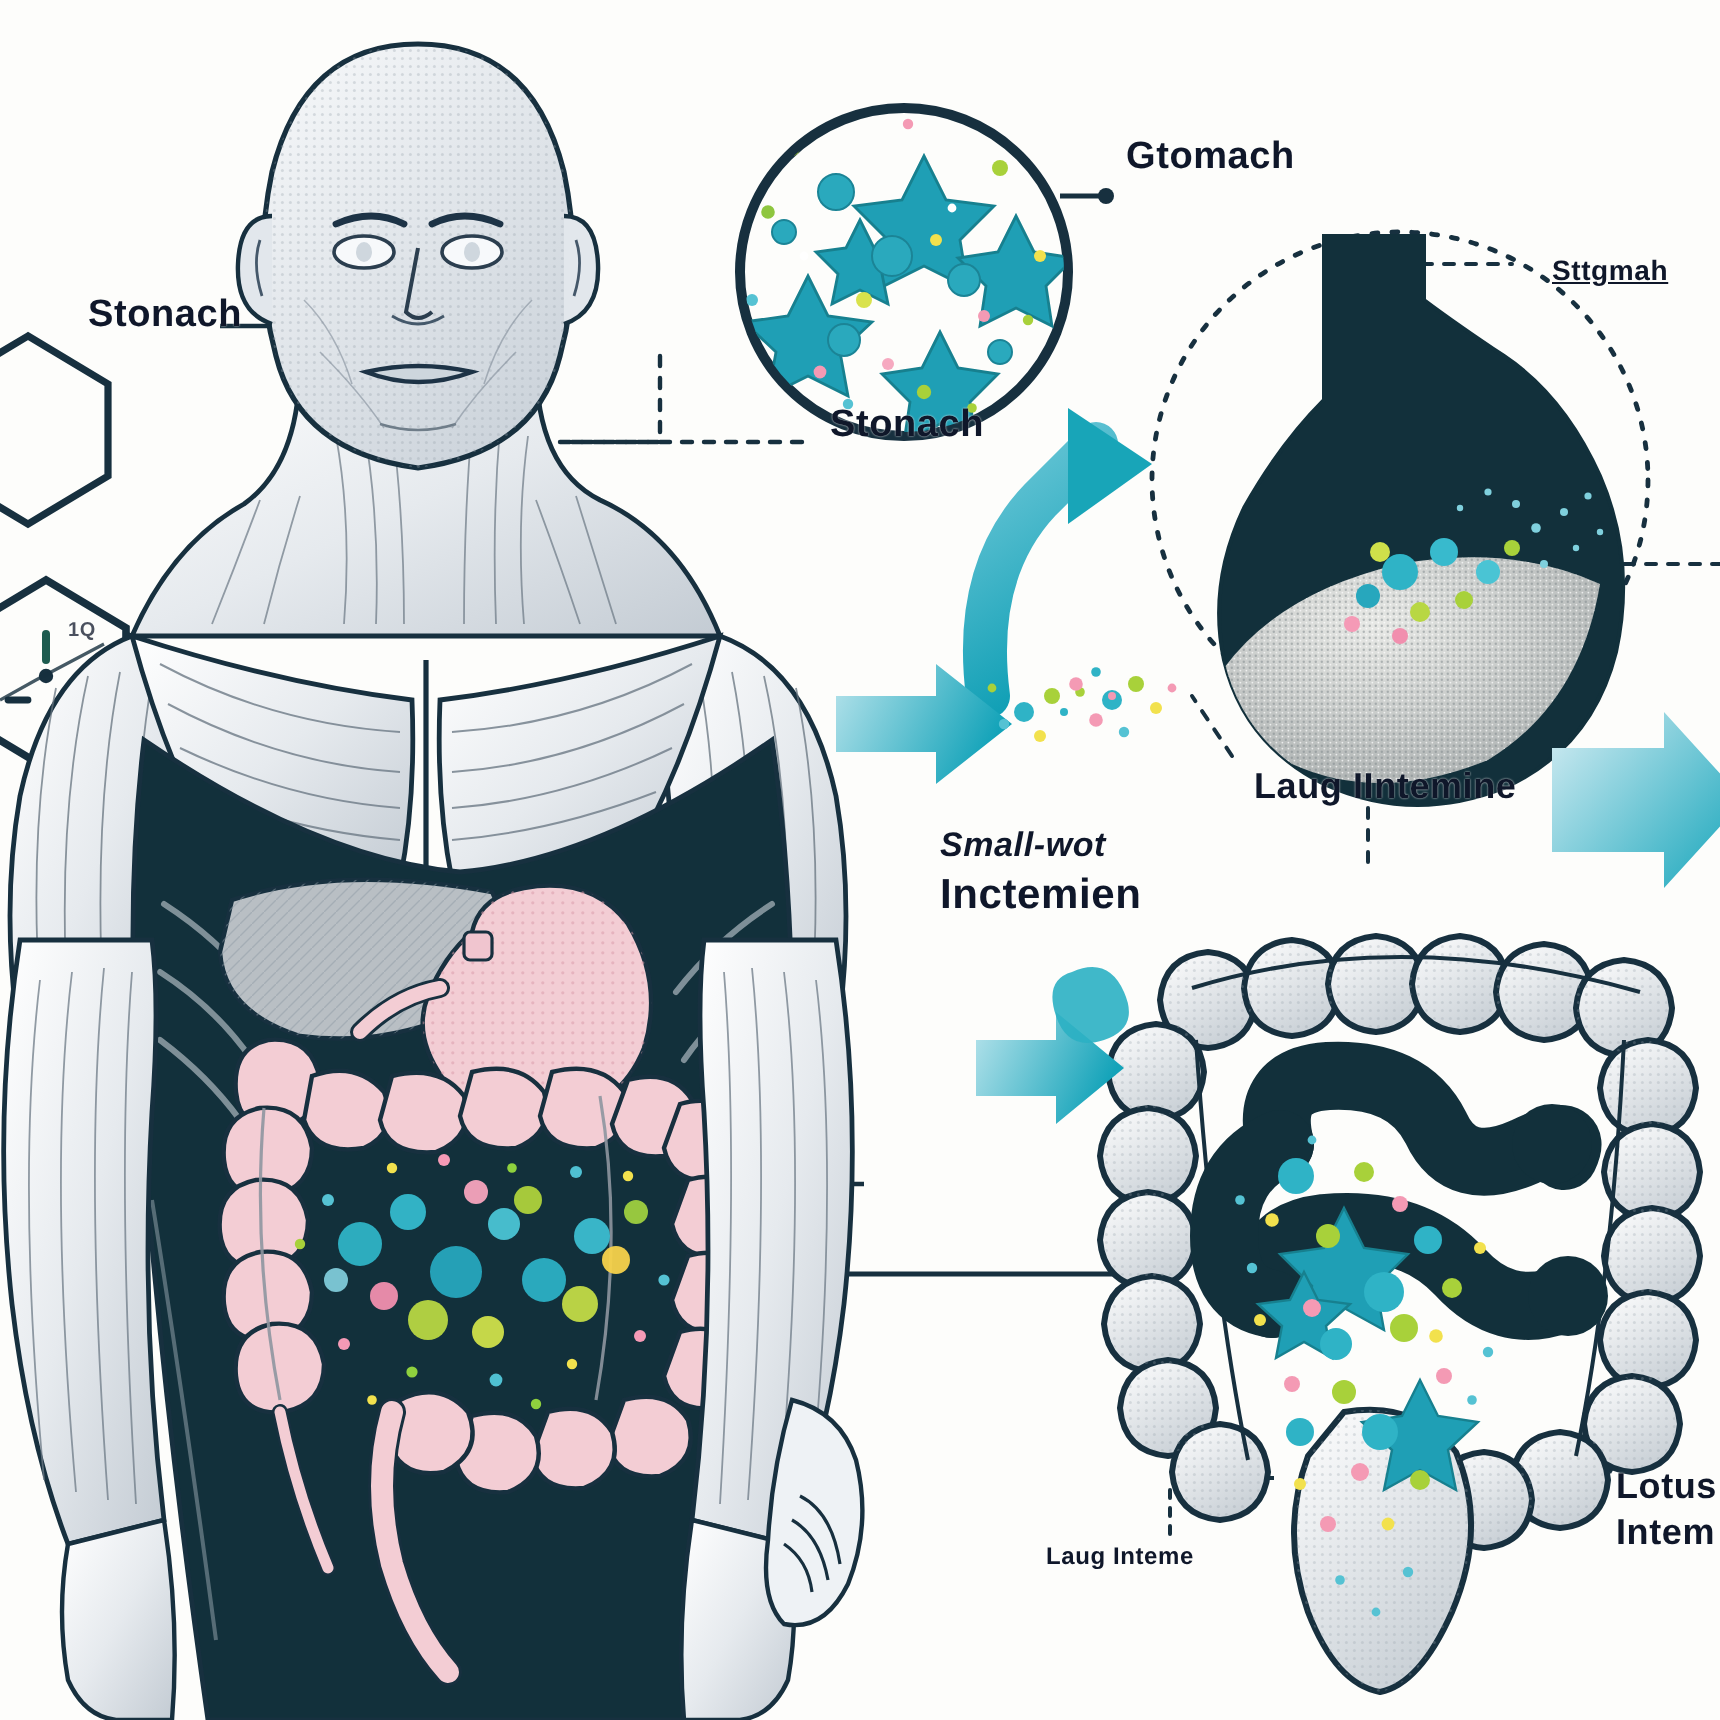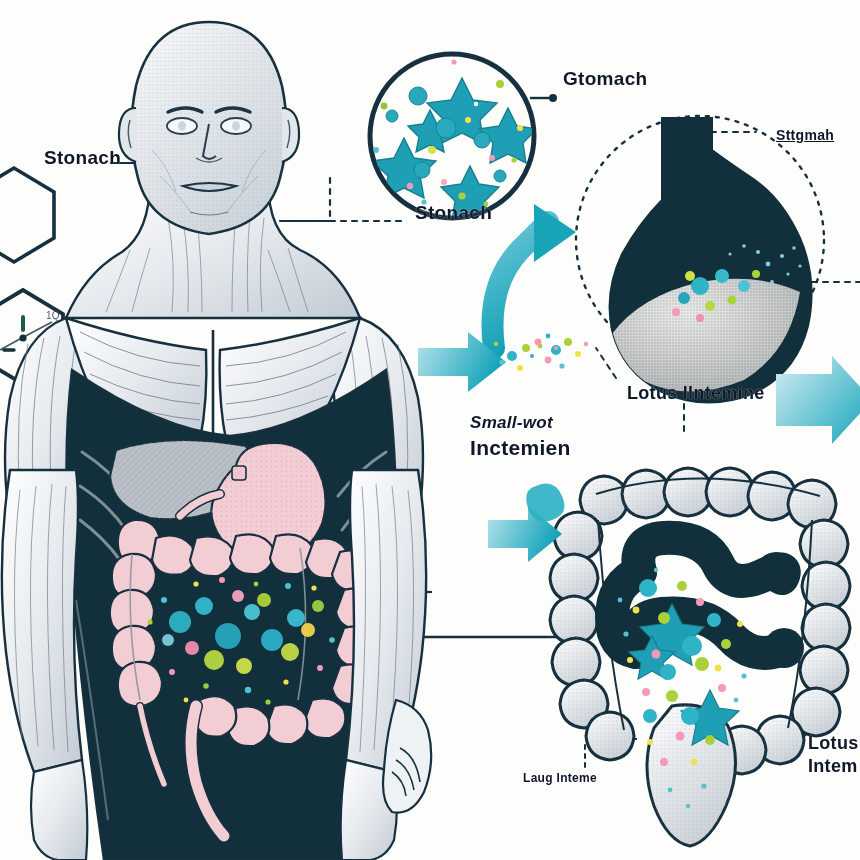--- a/index.html
+++ b/index.html
@@ -592,7 +592,7 @@
 <div class="lbl" style="left:523px;top:772px;font-size:12px;">Laug Inteme</div>
 <div class="lbl" style="left:808px;top:733px;font-size:18px;text-align:right;">Lotus</div>
 <div class="lbl" style="left:808px;top:756px;font-size:18px;">Intem</div>
-<div class="lbl" style="left:34px;top:310px;font-size:10px;font-weight:400;opacity:.75;margin-left:12px;">1Q</div>
+<div class="lbl" style="left:34px;top:310px;font-size:10px;font-weight:700;opacity:.75;">1Q</div>
 
 </div>
 

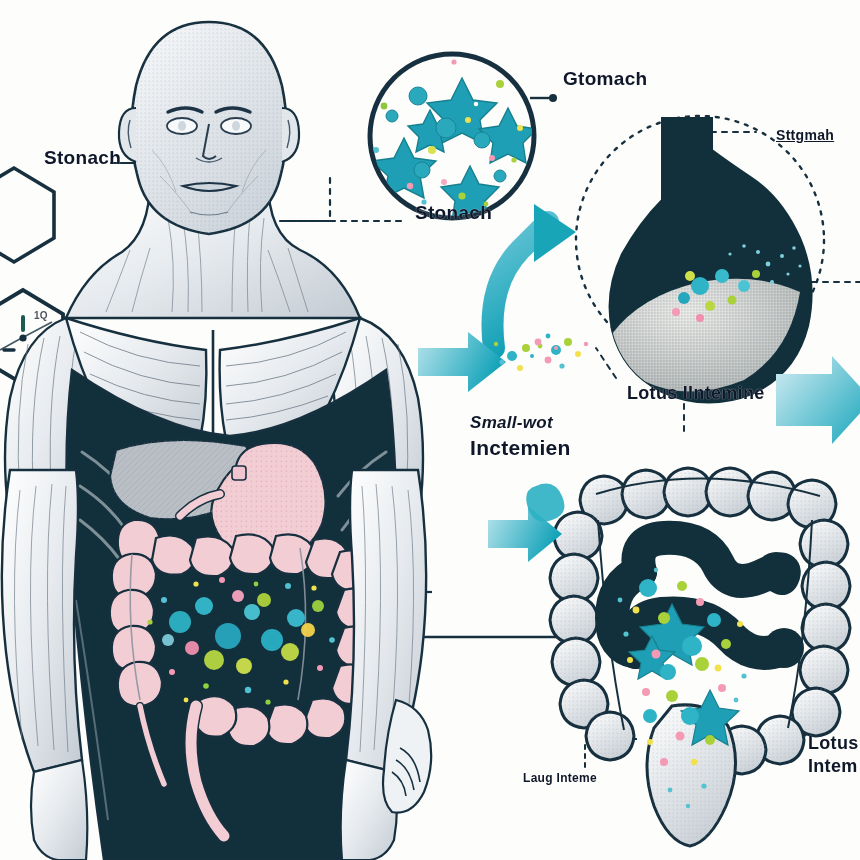--- a/index.html
+++ b/index.html
@@ -588,7 +588,7 @@
 <div class="lbl" style="left:776px;top:128px;font-size:14px;text-decoration:underline;">Sttgmah</div>
 <div class="lbl" style="left:470px;top:413px;font-size:17px;font-style:italic;">Small-wot</div>
 <div class="lbl" style="left:470px;top:436px;font-size:21px;">Inctemien</div>
-<div class="lbl" style="left:627px;top:383px;font-size:18px;">Lotus IIntemine</div>
+<div class="lbl" style="left:627px;top:383px;font-size:18px;">Laug IIntemine</div>
 <div class="lbl" style="left:523px;top:772px;font-size:12px;">Laug Inteme</div>
 <div class="lbl" style="left:808px;top:733px;font-size:18px;text-align:right;">Lotus</div>
 <div class="lbl" style="left:808px;top:756px;font-size:18px;">Intem</div>

